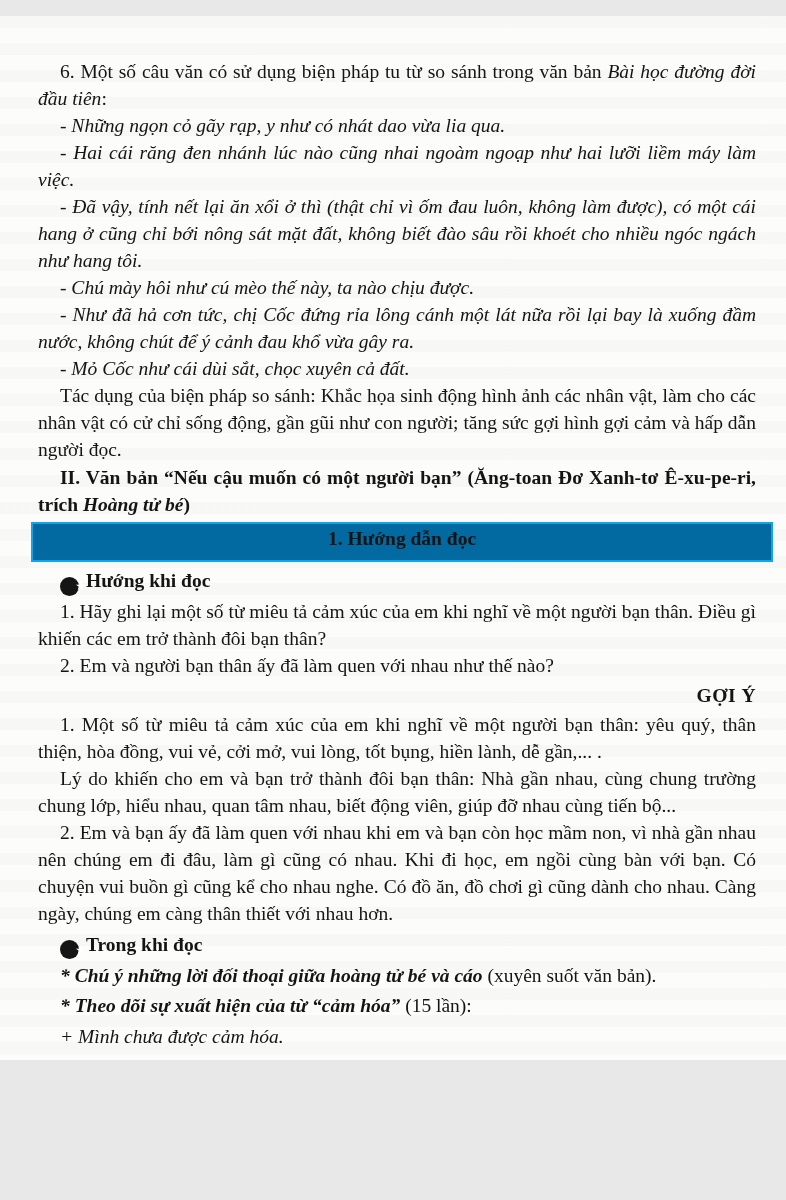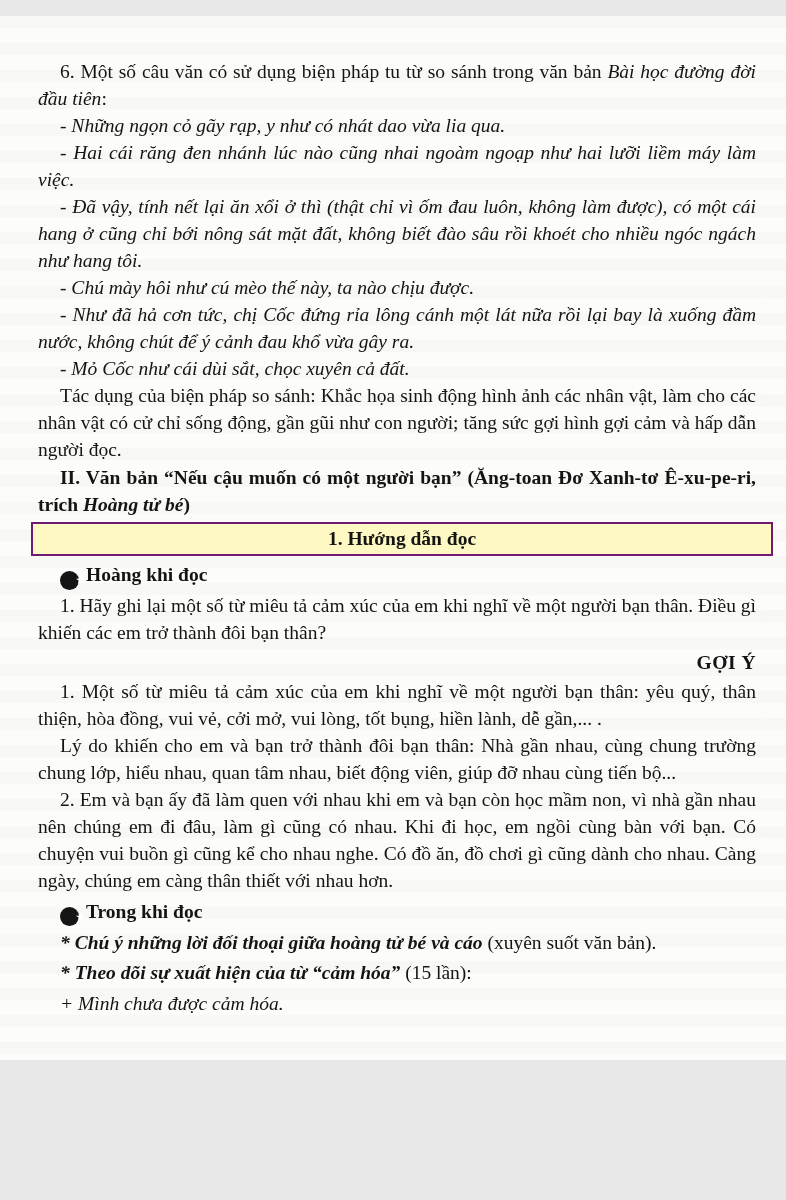--- a/index.html
+++ b/index.html
@@ -48,13 +48,13 @@
     margin-top: 1px;
   }
   .boxed-heading {
-    border: 2px solid #701a75;
+    border: 2px solid #0ea5e9;
     margin: 4px -17px 5px -7px;
-    padding: 1px 0 2px;
+    padding: 1px 0 8px;
     text-align: center;
     font-weight: bold;
     text-indent: 0;
-    background: #fef9c3;
+    background: #0369a1;
   }
   .boxed-heading p { text-indent: 0; margin: 0; }
   p.star-heading {

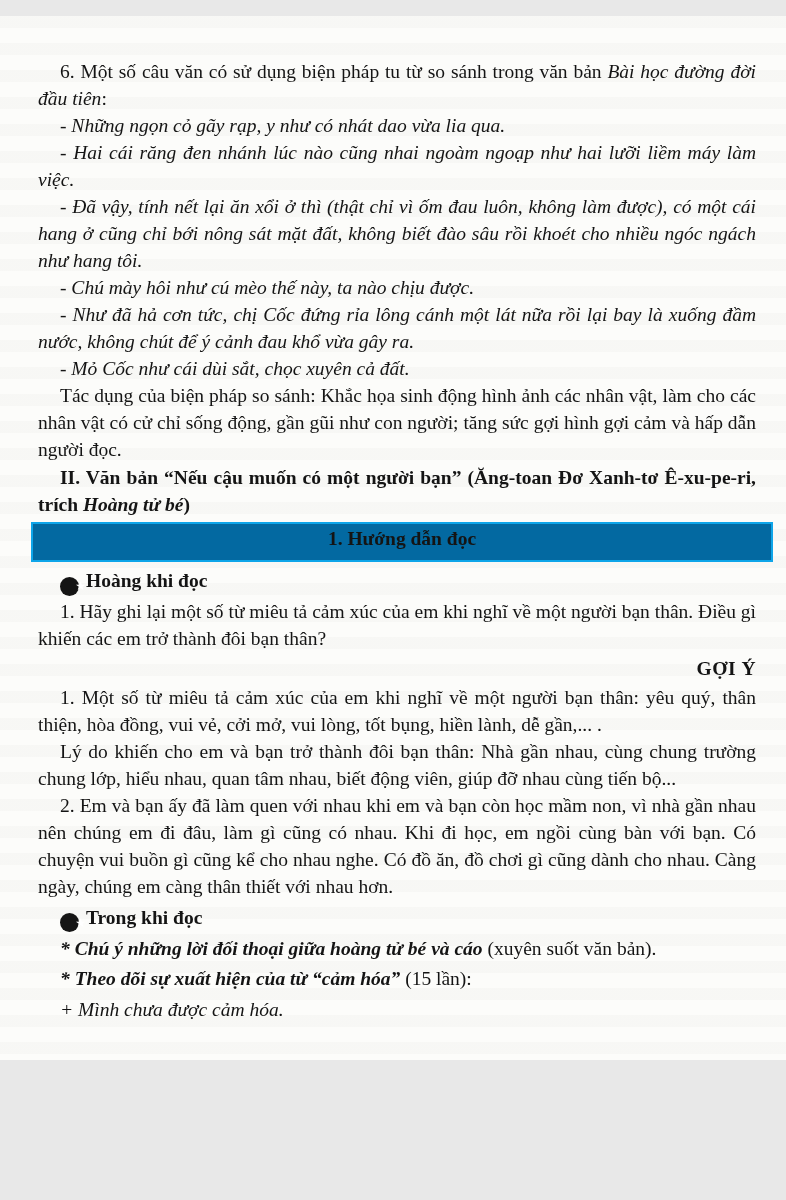--- a/index.html
+++ b/index.html
@@ -121,7 +121,7 @@
 
     <p class="star-heading"><span class="staricon">
           <span>★</span>
-        </span><span>Hoàng khi đọc</span></p>
+        </span><span>Hướng khi đọc</span></p>
 
     <p>1. Hãy ghi lại một số từ miêu tả cảm xúc của em khi nghĩ về một người bạn thân. Điều gì khiến các em trở thành đôi bạn thân?</p>
 

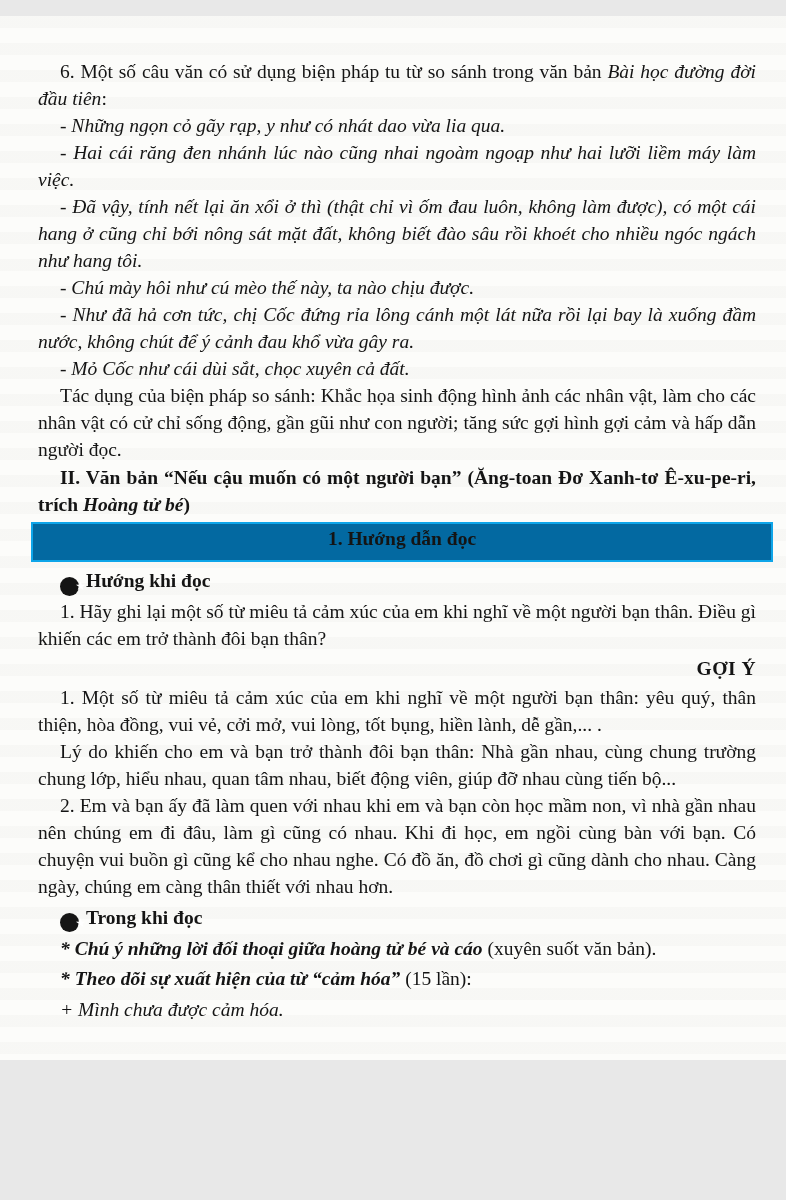--- a/index.html
+++ b/index.html
@@ -124,6 +124,7 @@
         </span><span>Hướng khi đọc</span></p>
 
     <p>1. Hãy ghi lại một số từ miêu tả cảm xúc của em khi nghĩ về một người bạn thân. Điều gì khiến các em trở thành đôi bạn thân?</p>
+    <p>2. Em và người bạn thân ấy đã làm quen với nhau như thế nào?</p>
 
     <p class="centered-heading">GỢI Ý</p>
 

